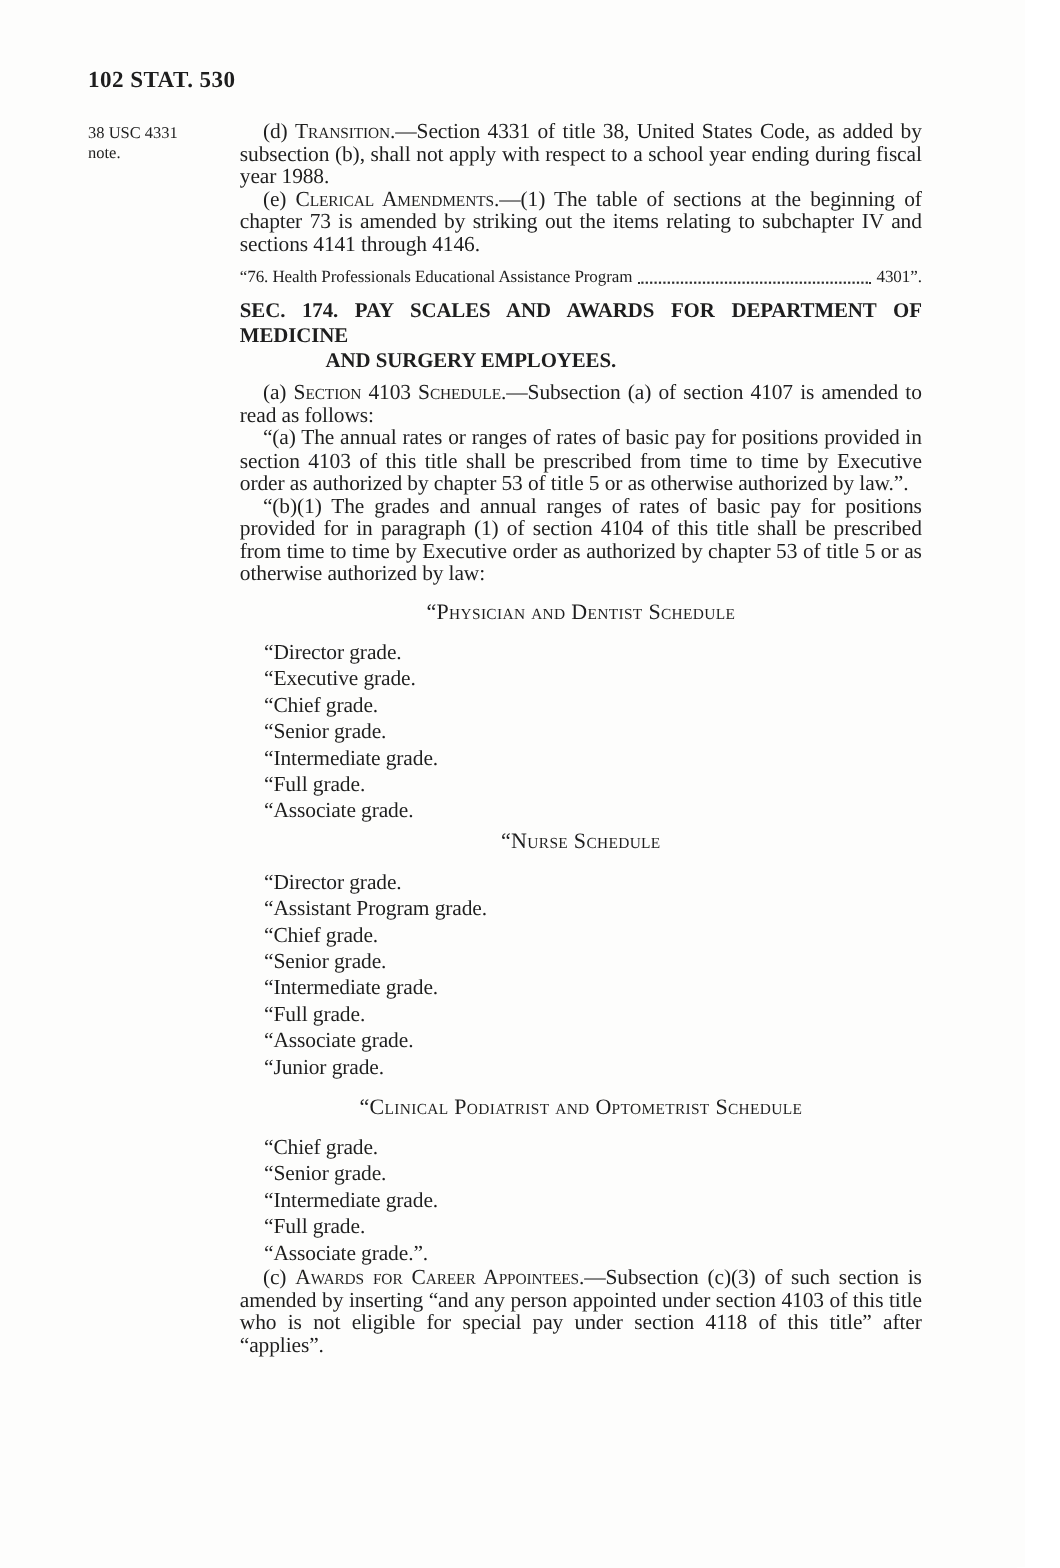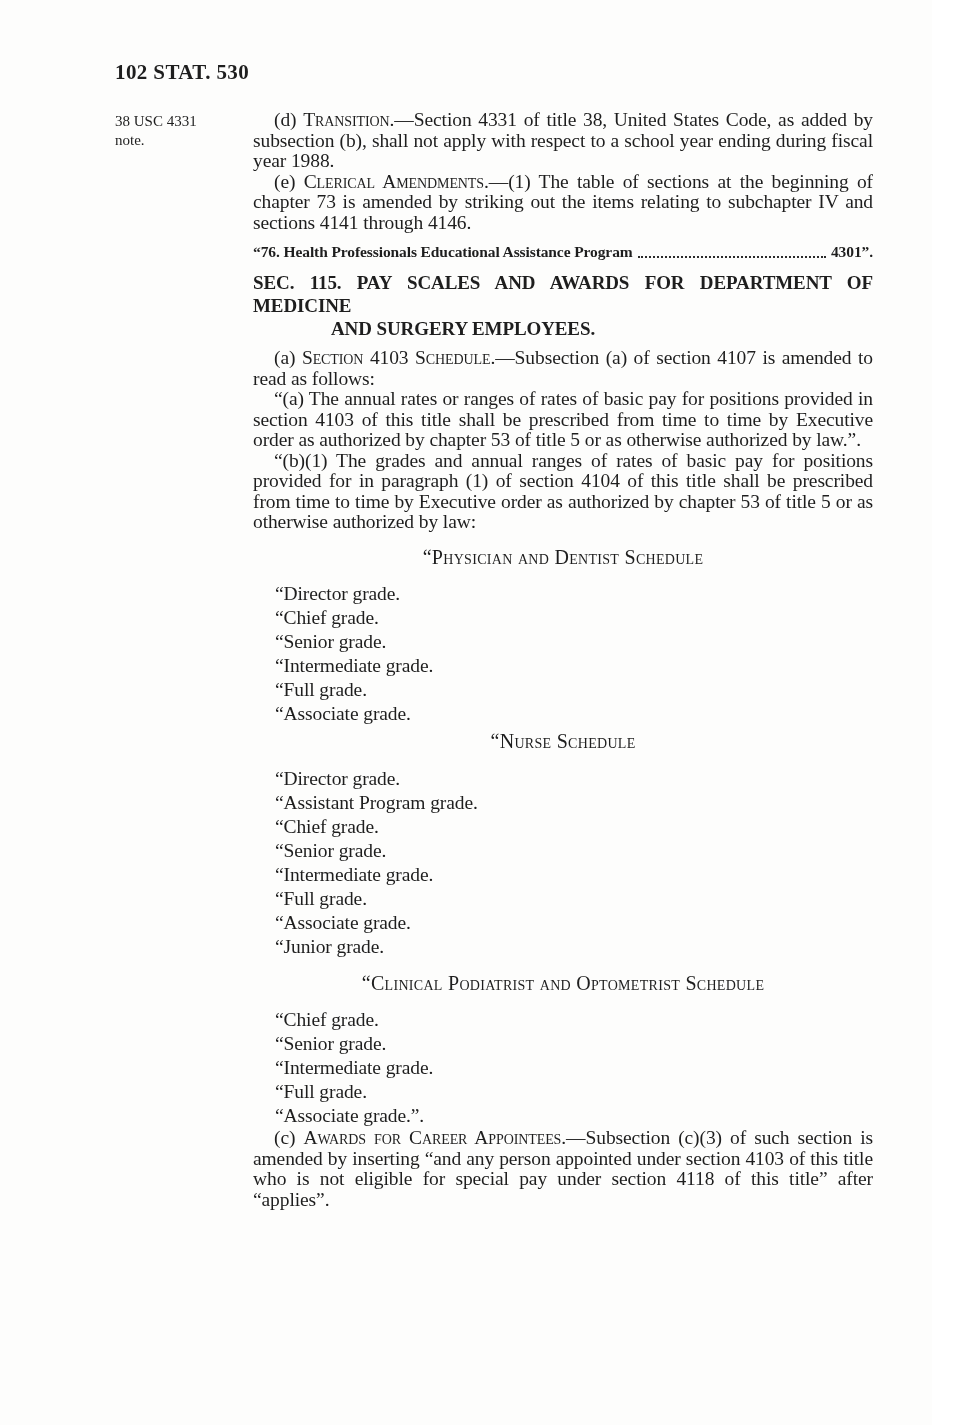--- a/index.html
+++ b/index.html
@@ -10,7 +10,7 @@
     background: #fdfdfc;
     color: #1e1e1e;
     font-family: "Liberation Serif", "DejaVu Serif", serif;
-    padding: 60px 76px 0 115px;
+    padding: 60px 76px 0 80px;
     overflow: hidden;
   }
   .page-header { display: flex; margin-bottom: 25px; }

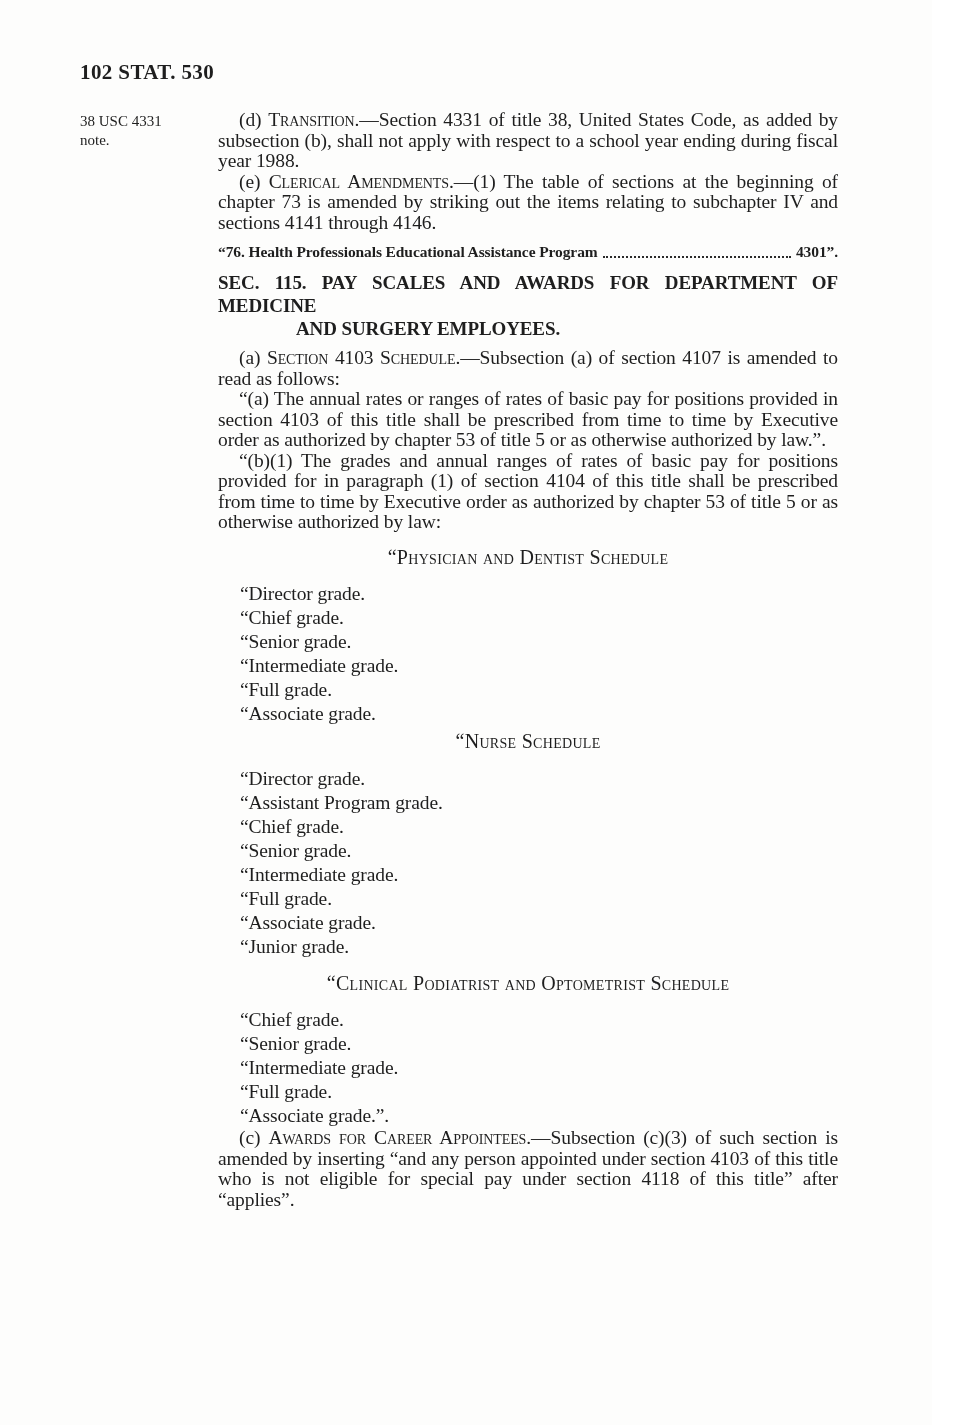--- a/index.html
+++ b/index.html
@@ -36,7 +36,7 @@
   .sc { font-variant: small-caps; }
   .toc-line {
     display: flex; align-items: flex-end;
-    font-size: 15.5px; font-weight: bold; line-height: 18px;
+    font-size: 15.5px; font-weight: normal; line-height: 18px;
     margin: 10px 0 10px;
     text-align: left;
   }

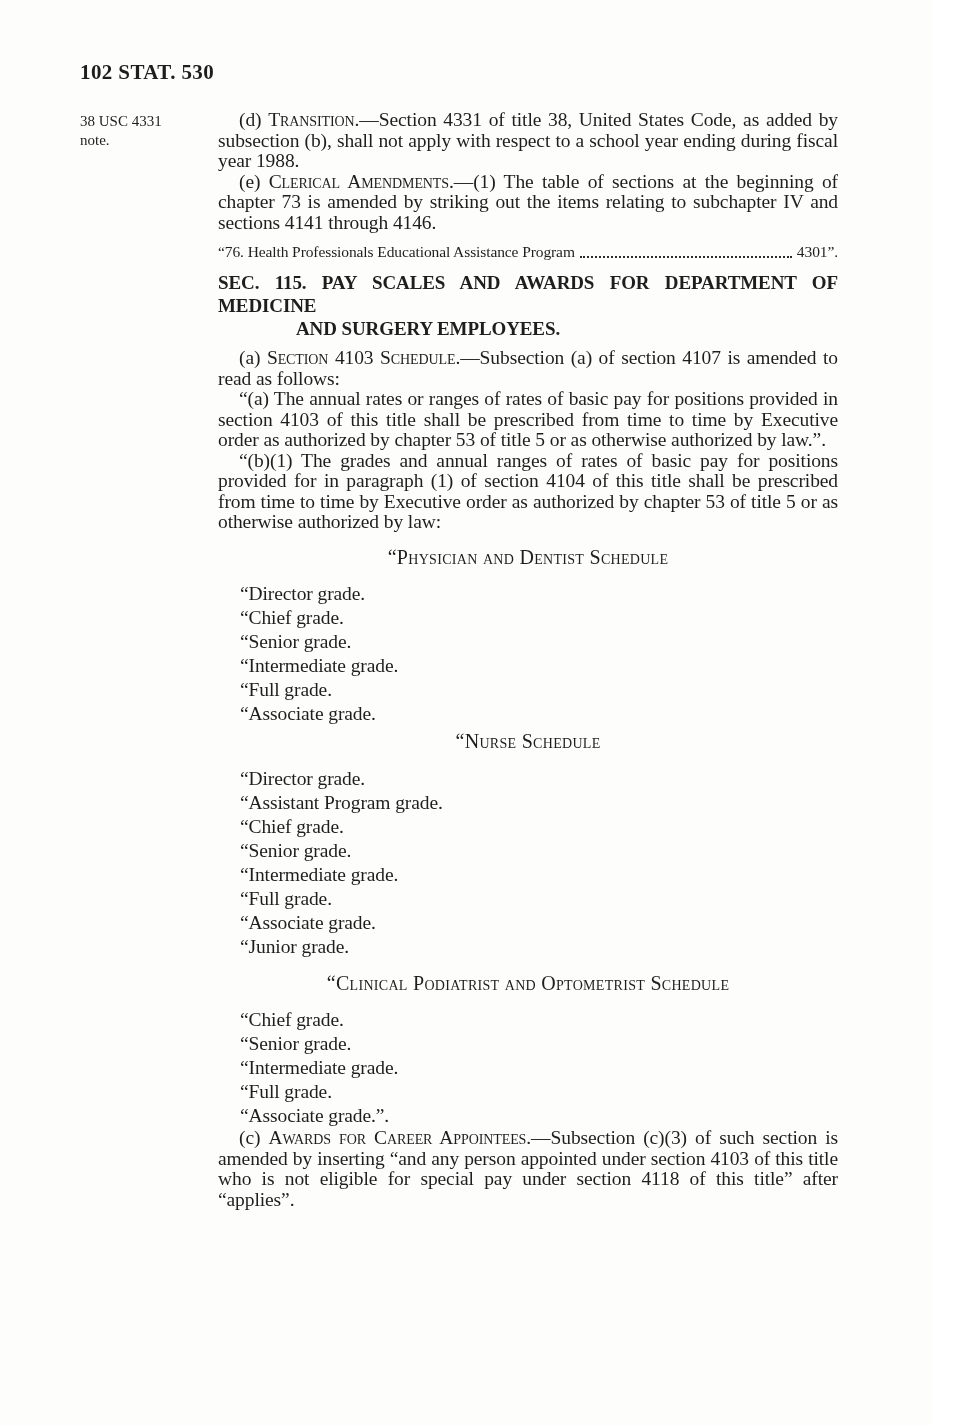--- a/index.html
+++ b/index.html
@@ -86,7 +86,7 @@
       </div>
 
       <div class="sec-heading">
-        <div class="sec-line1">SEC. 115. PAY SCALES AND AWARDS FOR DEPARTMENT OF MEDICINE</div>
+        <div class="sec-line1">SEC. 174. PAY SCALES AND AWARDS FOR DEPARTMENT OF MEDICINE</div>
         <div class="sec-line2">AND SURGERY EMPLOYEES.</div>
       </div>
 

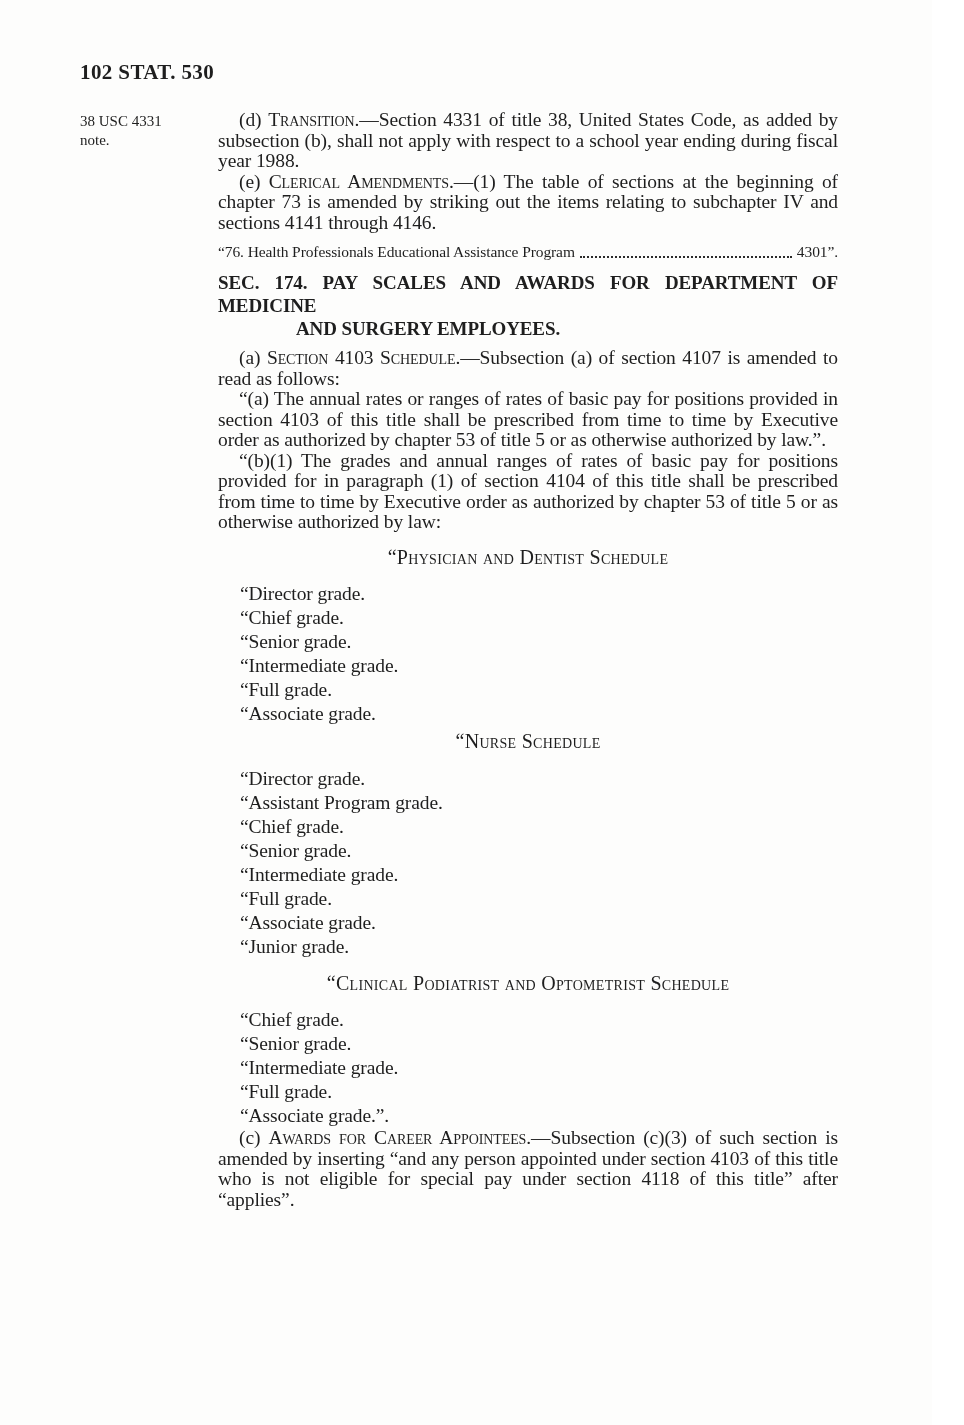--- a/index.html
+++ b/index.html
@@ -100,6 +100,7 @@
       <div class="schedule-heading">“Physician and Dentist Schedule</div>
       <div class="grade-list">
         <div class="grade">“Director grade.</div>
+        <div class="grade">“Executive grade.</div>
         <div class="grade">“Chief grade.</div>
         <div class="grade">“Senior grade.</div>
         <div class="grade">“Intermediate grade.</div>

